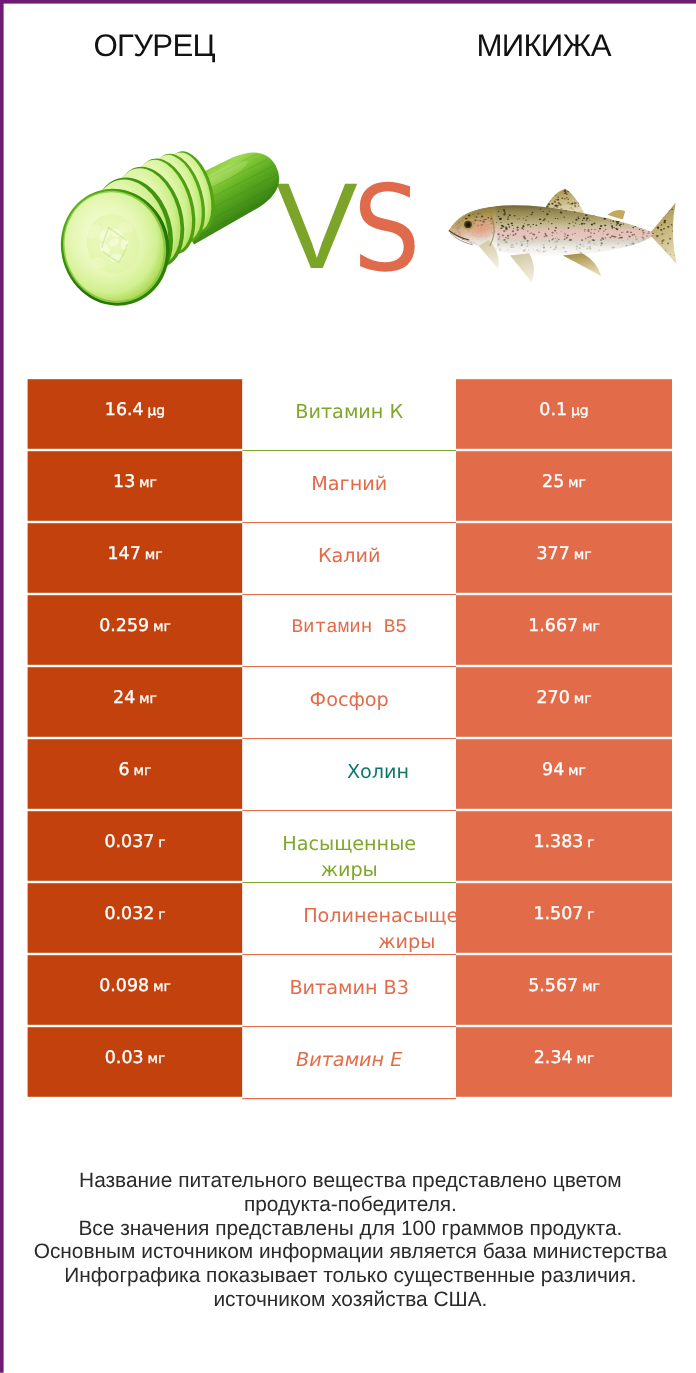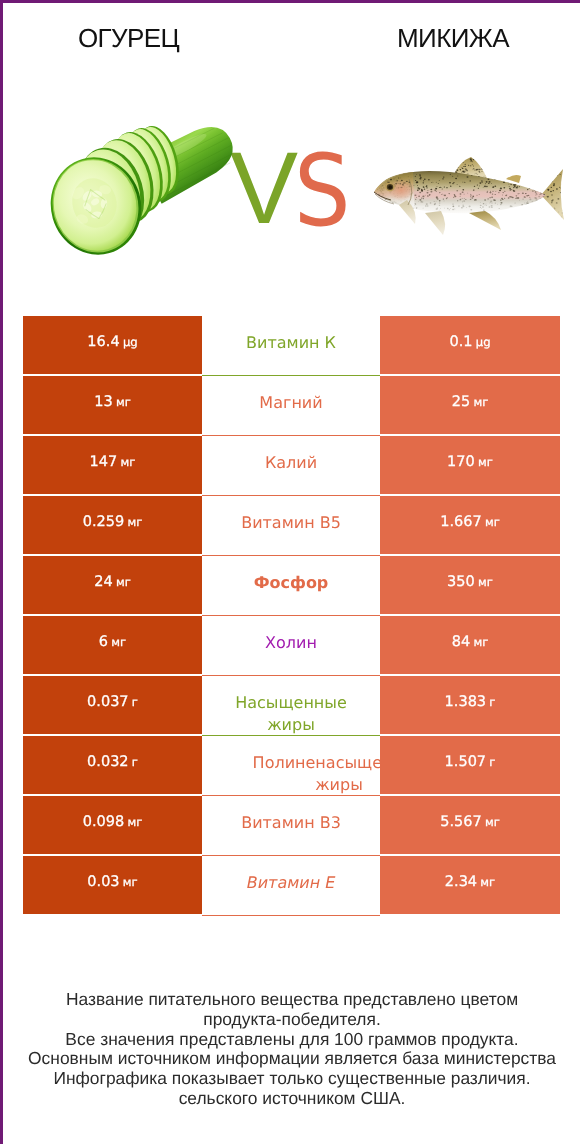--- a/index.html
+++ b/index.html
@@ -901,7 +901,7 @@
           </div>
         </div>
         <div class="cR">
-          <span>170</span>
+          <span>377</span>
           <span class="unit">мг</span>
         </div>
         <div class="line" style="background: rgb(226, 107, 73);"></div>

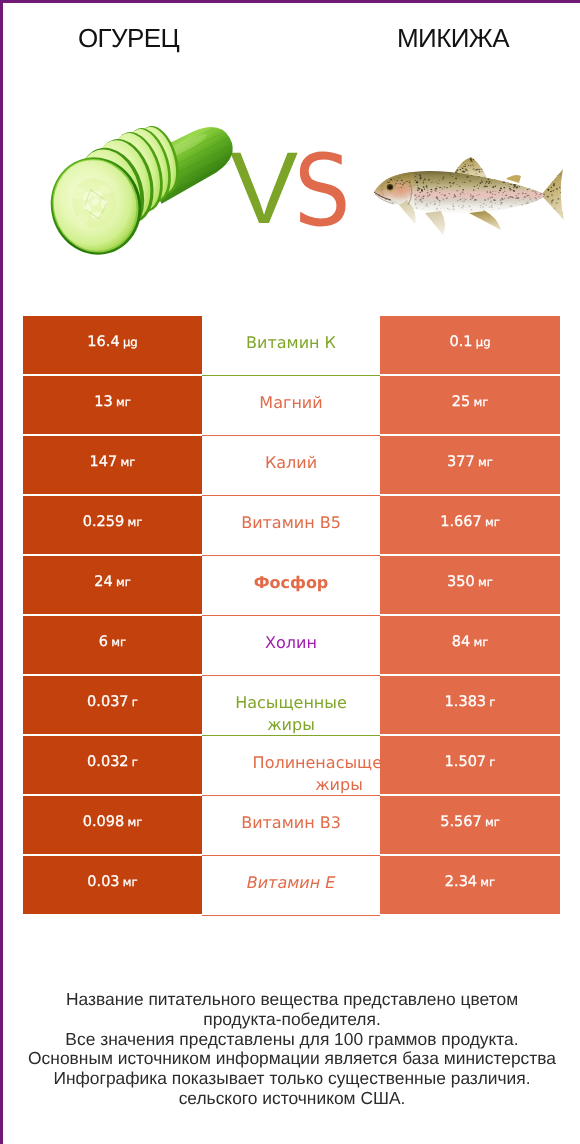--- a/index.html
+++ b/index.html
@@ -911,7 +911,7 @@
           <span>0.259</span>
           <span class="unit">мг</span>
         </div>
-        <div class="cM" style="color: rgb(226, 107, 73);">
+        <div class="cM" style="color: rgb(226, 107, 73); font-family: Liberation Mono, monospace;">
           <div>
             <span>Витамин B5</span>
           </div>

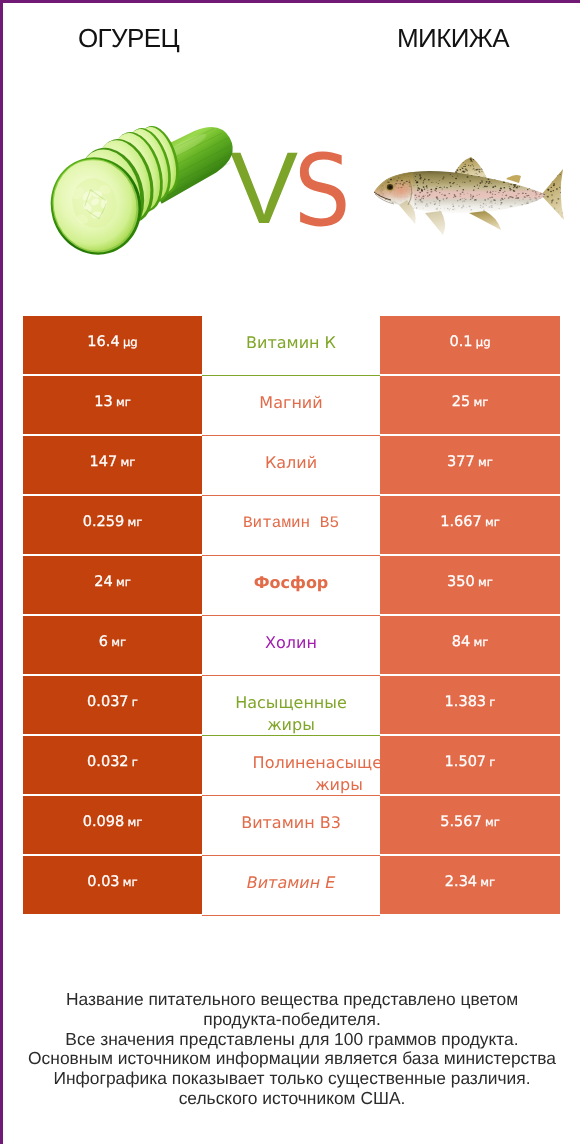--- a/index.html
+++ b/index.html
@@ -927,7 +927,7 @@
           <span>24</span>
           <span class="unit">мг</span>
         </div>
-        <div class="cM" style="color: rgb(226, 107, 73); font-weight: bold;">
+        <div class="cM" style="color: rgb(226, 107, 73);">
           <div>
             <span>Фосфор</span>
           </div>

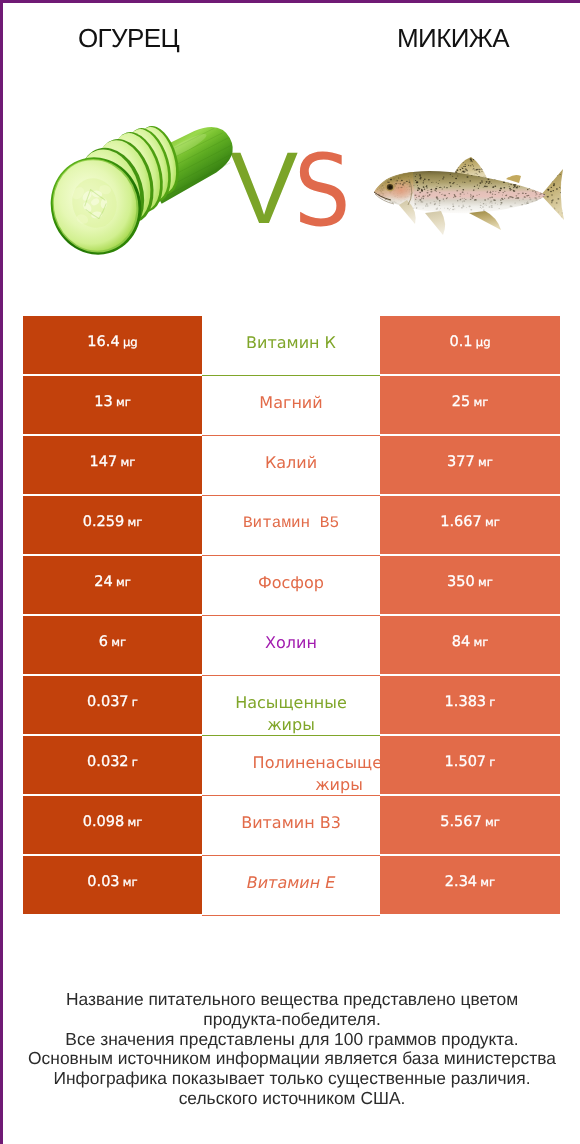--- a/index.html
+++ b/index.html
@@ -933,7 +933,7 @@
           </div>
         </div>
         <div class="cR">
-          <span>350</span>
+          <span>270</span>
           <span class="unit">мг</span>
         </div>
         <div class="line" style="background: rgb(226, 107, 73);"></div>

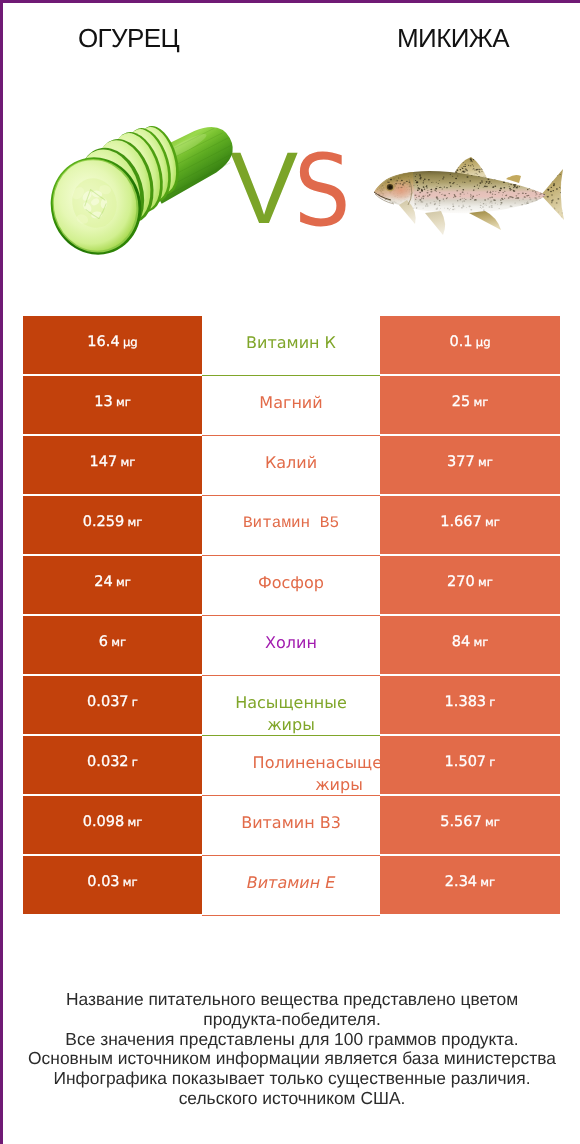--- a/index.html
+++ b/index.html
@@ -943,7 +943,7 @@
           <span>6</span>
           <span class="unit">мг</span>
         </div>
-        <div class="cM" style="color: #a21caf;">
+        <div class="cM" style="color: #0f766e; padding-left: 24px;">
           <div>
             <span>Холин</span>
           </div>

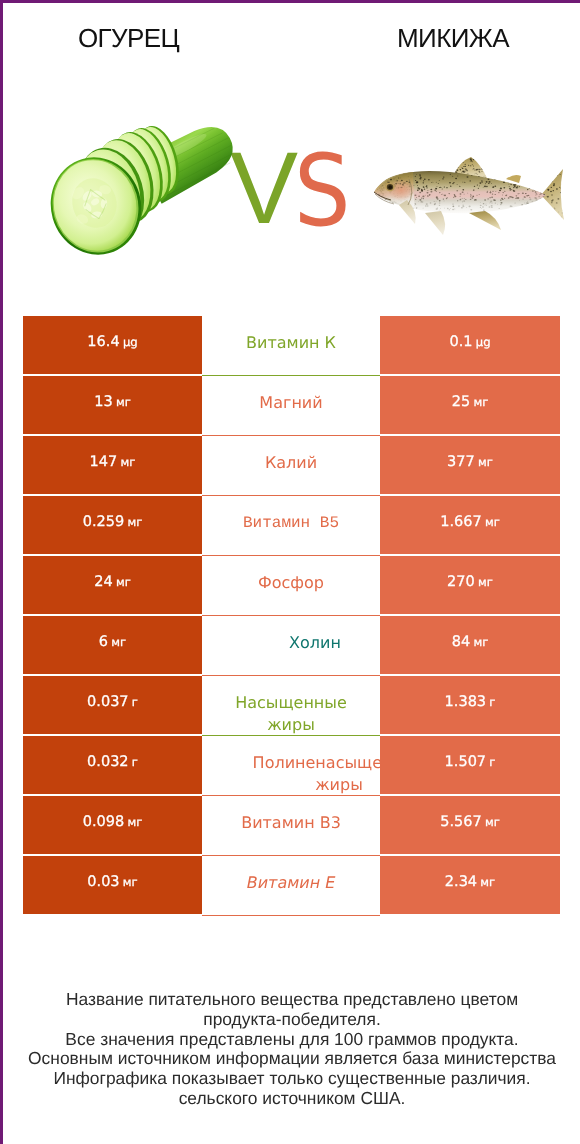--- a/index.html
+++ b/index.html
@@ -949,7 +949,7 @@
           </div>
         </div>
         <div class="cR">
-          <span>84</span>
+          <span>94</span>
           <span class="unit">мг</span>
         </div>
         <div class="line" style="background: rgb(226, 107, 73);"></div>

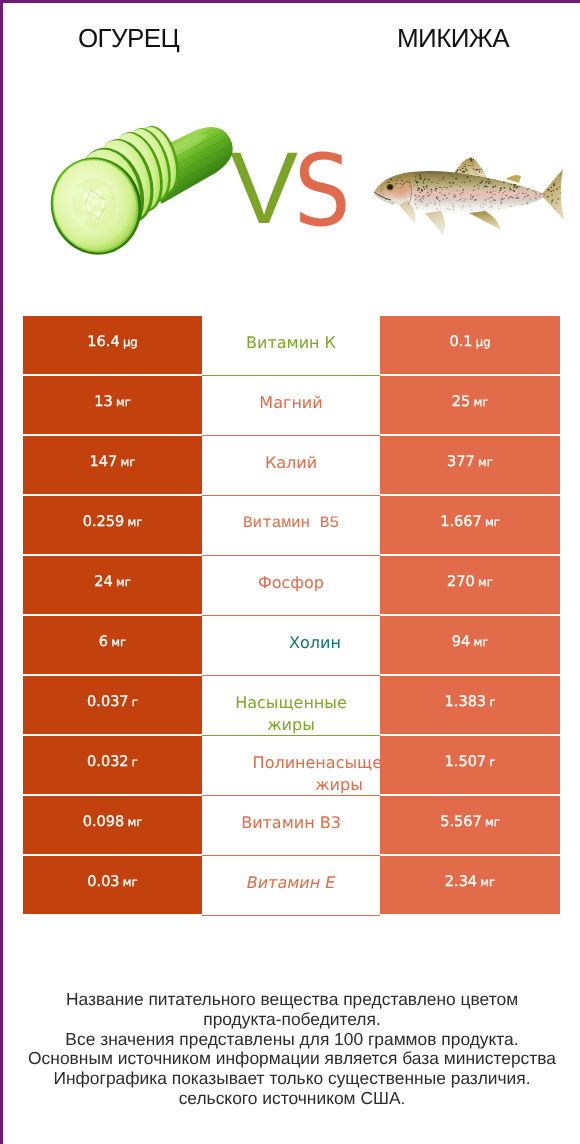--- a/index.html
+++ b/index.html
@@ -19,7 +19,7 @@
   .cM>div{width:178px;}
   .cM span{white-space:nowrap;display:block;}
   .cR{width:180px;background:#e26b49;color:#fff;display:flex;align-items:center;justify-content:center;font:400 14.5px "DejaVu Sans",sans-serif;-webkit-text-stroke:0.3px #fff;}
-  .foot{position:absolute;left:0;top:971px;width:578px;text-align:center;font:400 17.4px "Liberation Sans",sans-serif;color:#2b2b2b;line-height:19.8px;margin-top:16px;}
+  .foot{position:absolute;left:0;top:971px;width:578px;text-align:center;font:400 17.4px "Liberation Sans",sans-serif;color:#2b2b2b;line-height:19.8px;}
 </style>
 </head>
 <body>

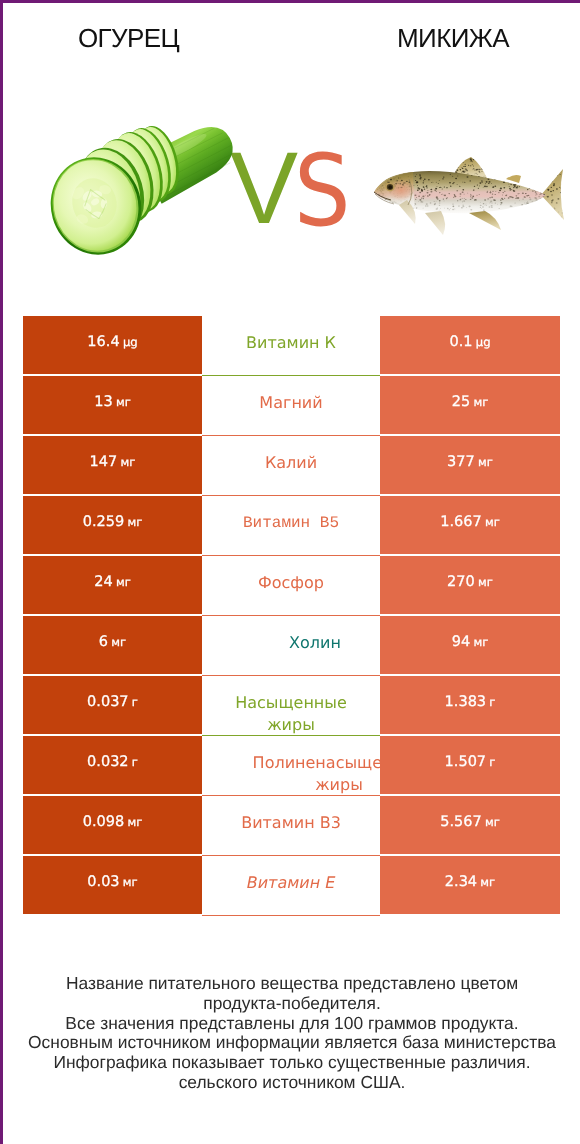--- a/index.html
+++ b/index.html
@@ -1027,7 +1027,7 @@
       <div>Все значения представлены для 100 граммов продукта.</div>
       <div>Основным источником информации является база министерства</div>
       <div>Инфографика показывает только существенные различия.</div>
-      <div>сельского источником США.</div>
+      <div>источником хозяйства США.</div>
     </div>
 </div>
 

